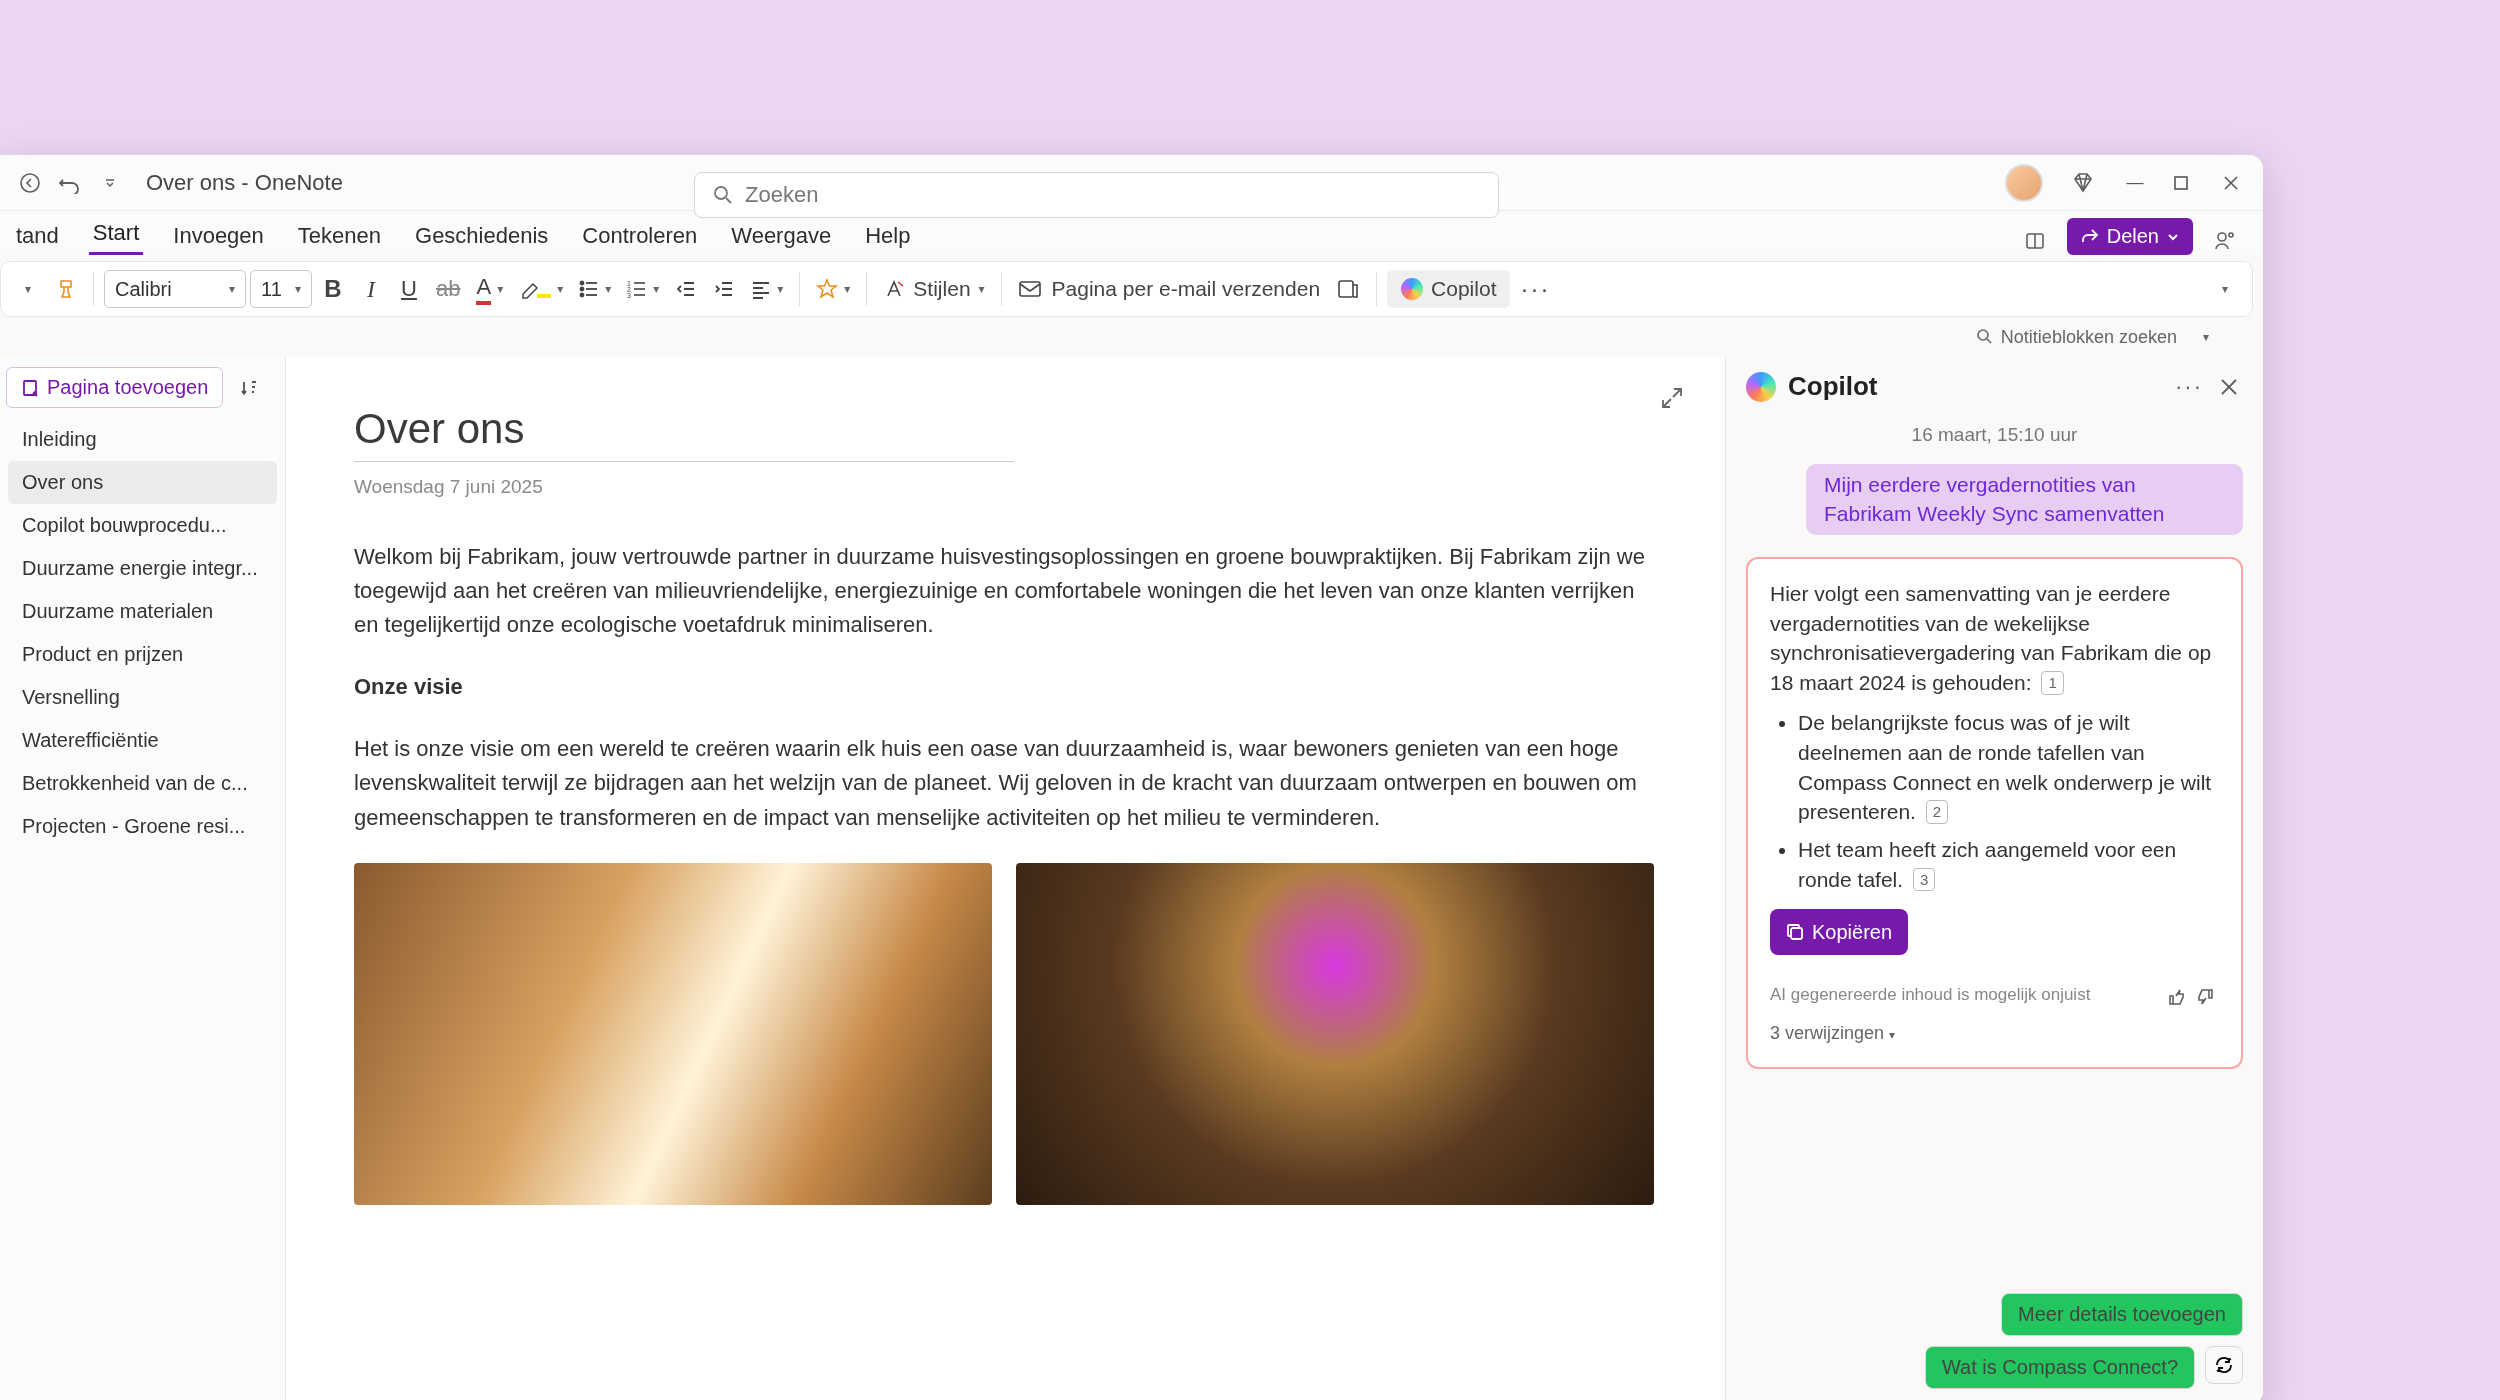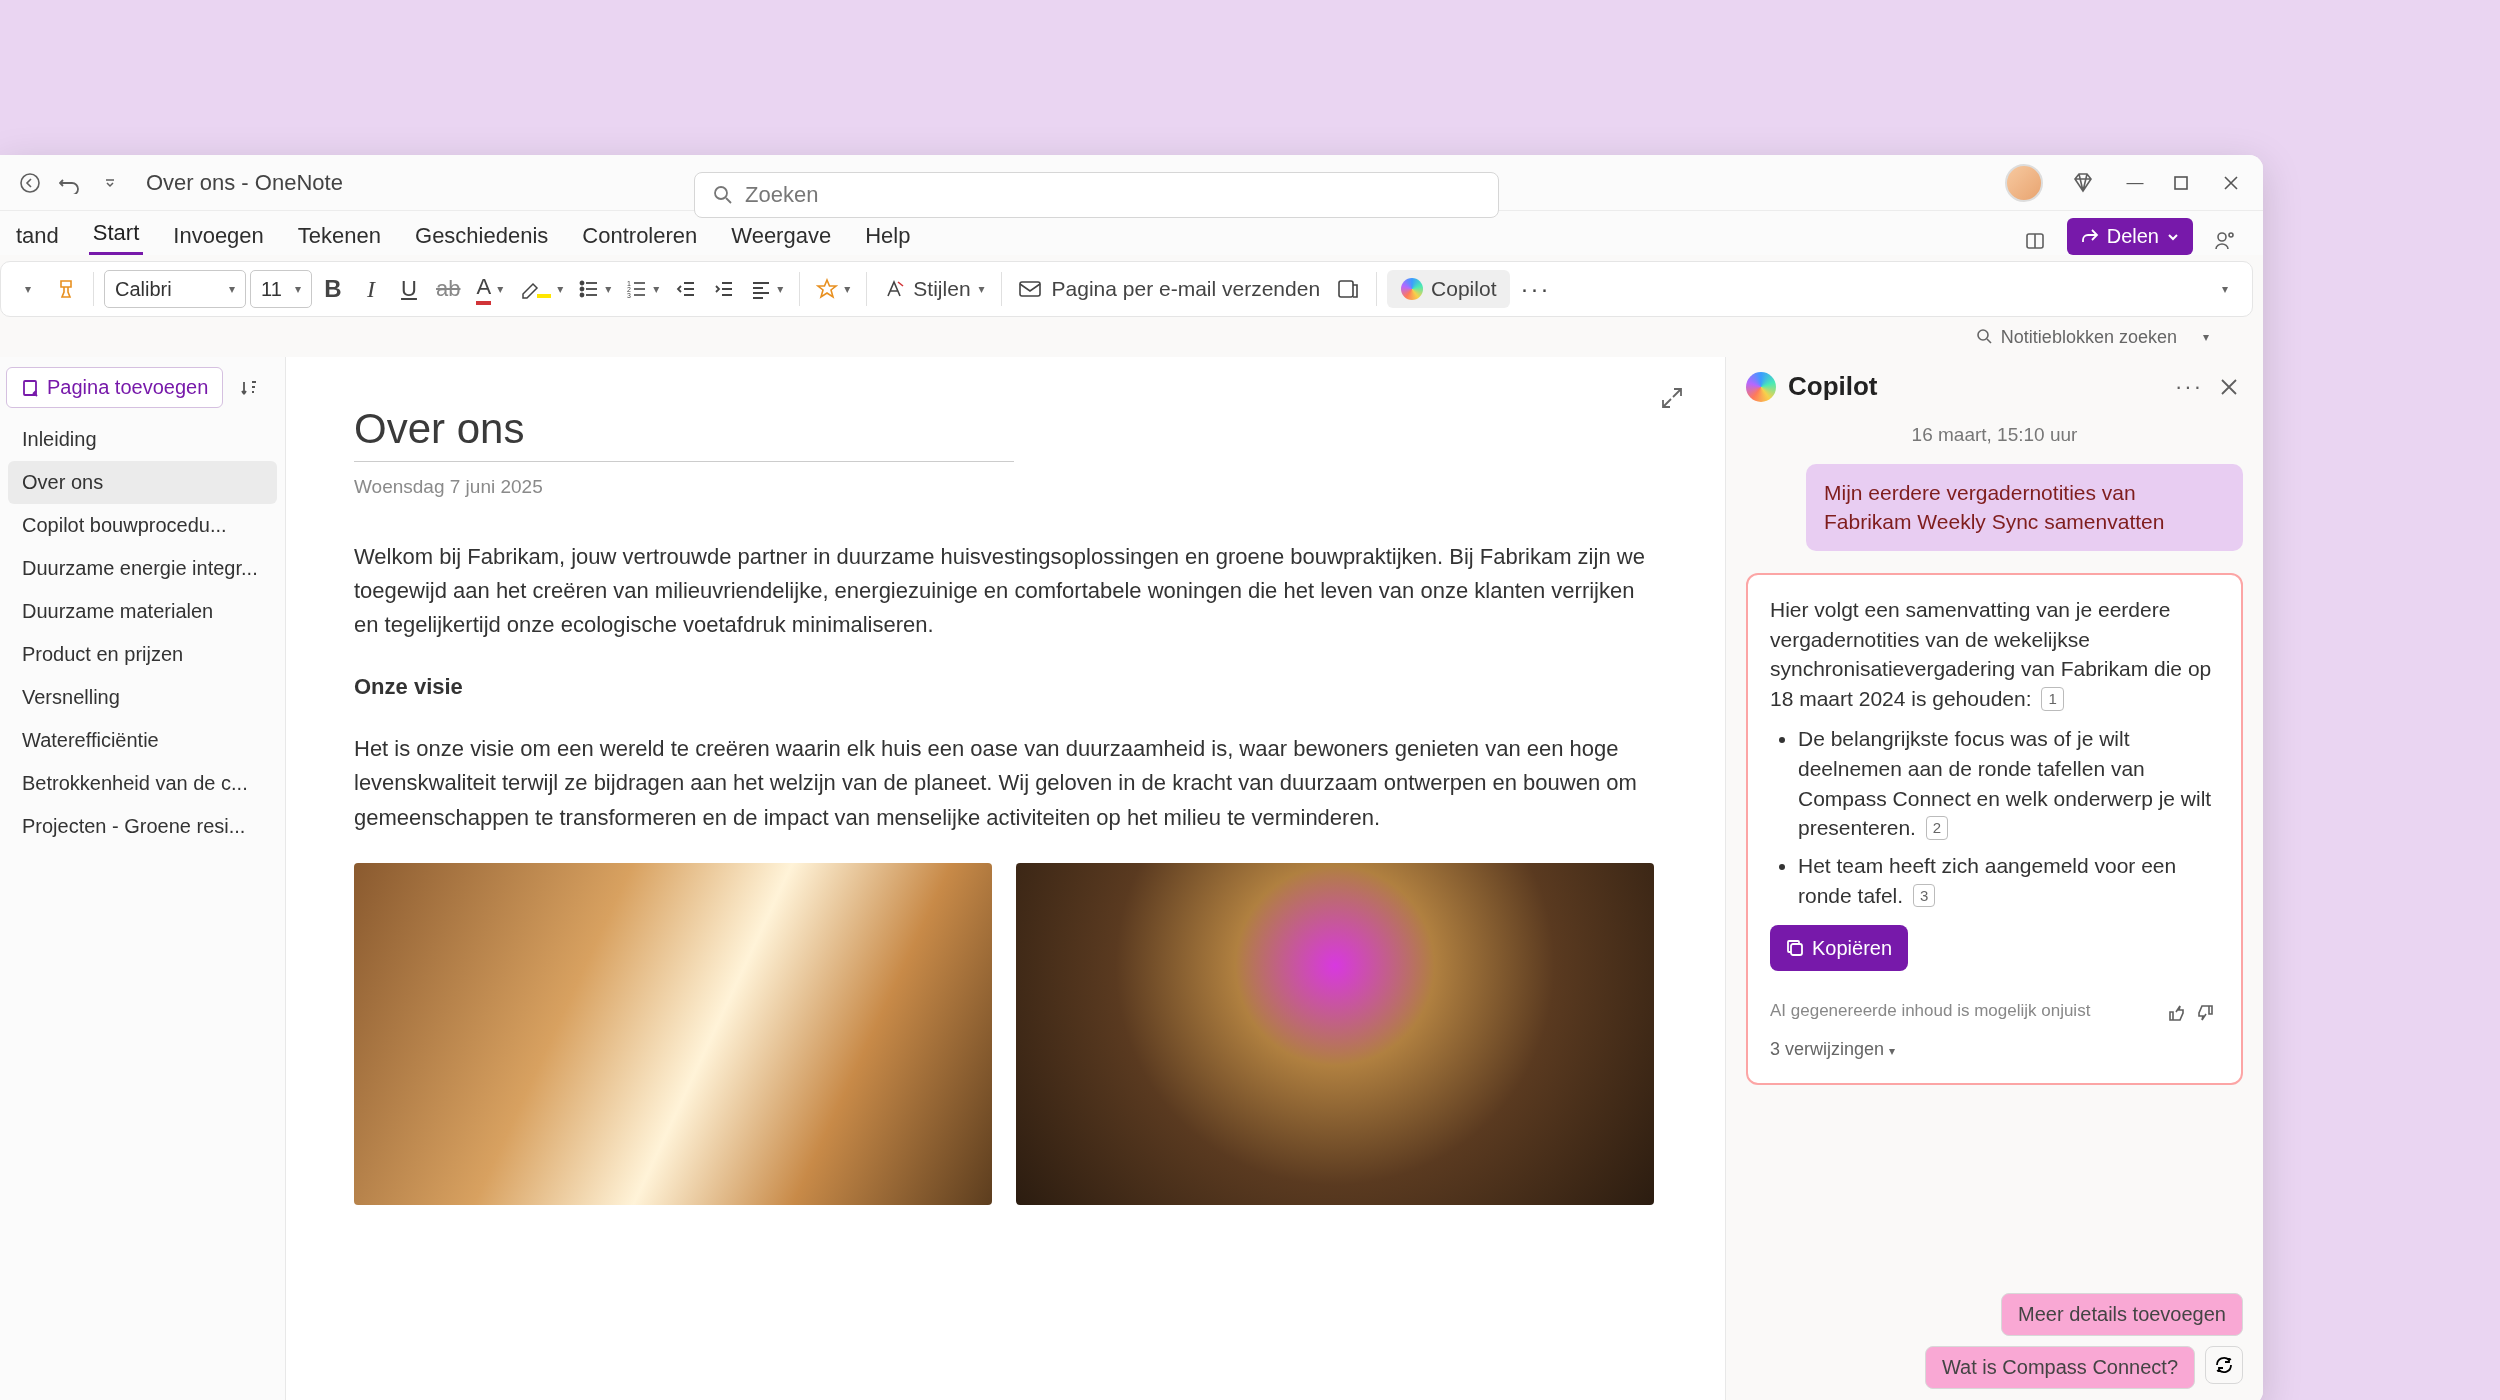--- a/index.html
+++ b/index.html
@@ -69,7 +69,7 @@
 .cp-header .spacer { flex: 1; }
 .cp-scroll { flex: 1; padding: 0 20px 12px 20px; overflow-y: auto; }
 .cp-time { text-align: center; color: #777; font-size: 19px; margin: 8px 0 18px; }
-.user-msg { background: #e8cdf2; border-radius: 10px; padding: 14px 18px; font-size: 21px; color: #7f1d1d; margin-left: 60px; line-height: 1.4; }
+.user-msg { background: #e8cdf2; border-radius: 10px; padding: 6px 18px; font-size: 21px; color: #6d28d9; margin-left: 60px; line-height: 1.4; }
 .ai-msg { background: #fff; border: 2px solid #fca5a5; border-radius: 12px; padding: 20px 22px; margin-top: 22px; font-size: 21px; color: #333; line-height: 1.42; }
 .ai-msg ul { margin: 10px 0 14px 28px; }
 .ai-msg li { margin-bottom: 8px; }

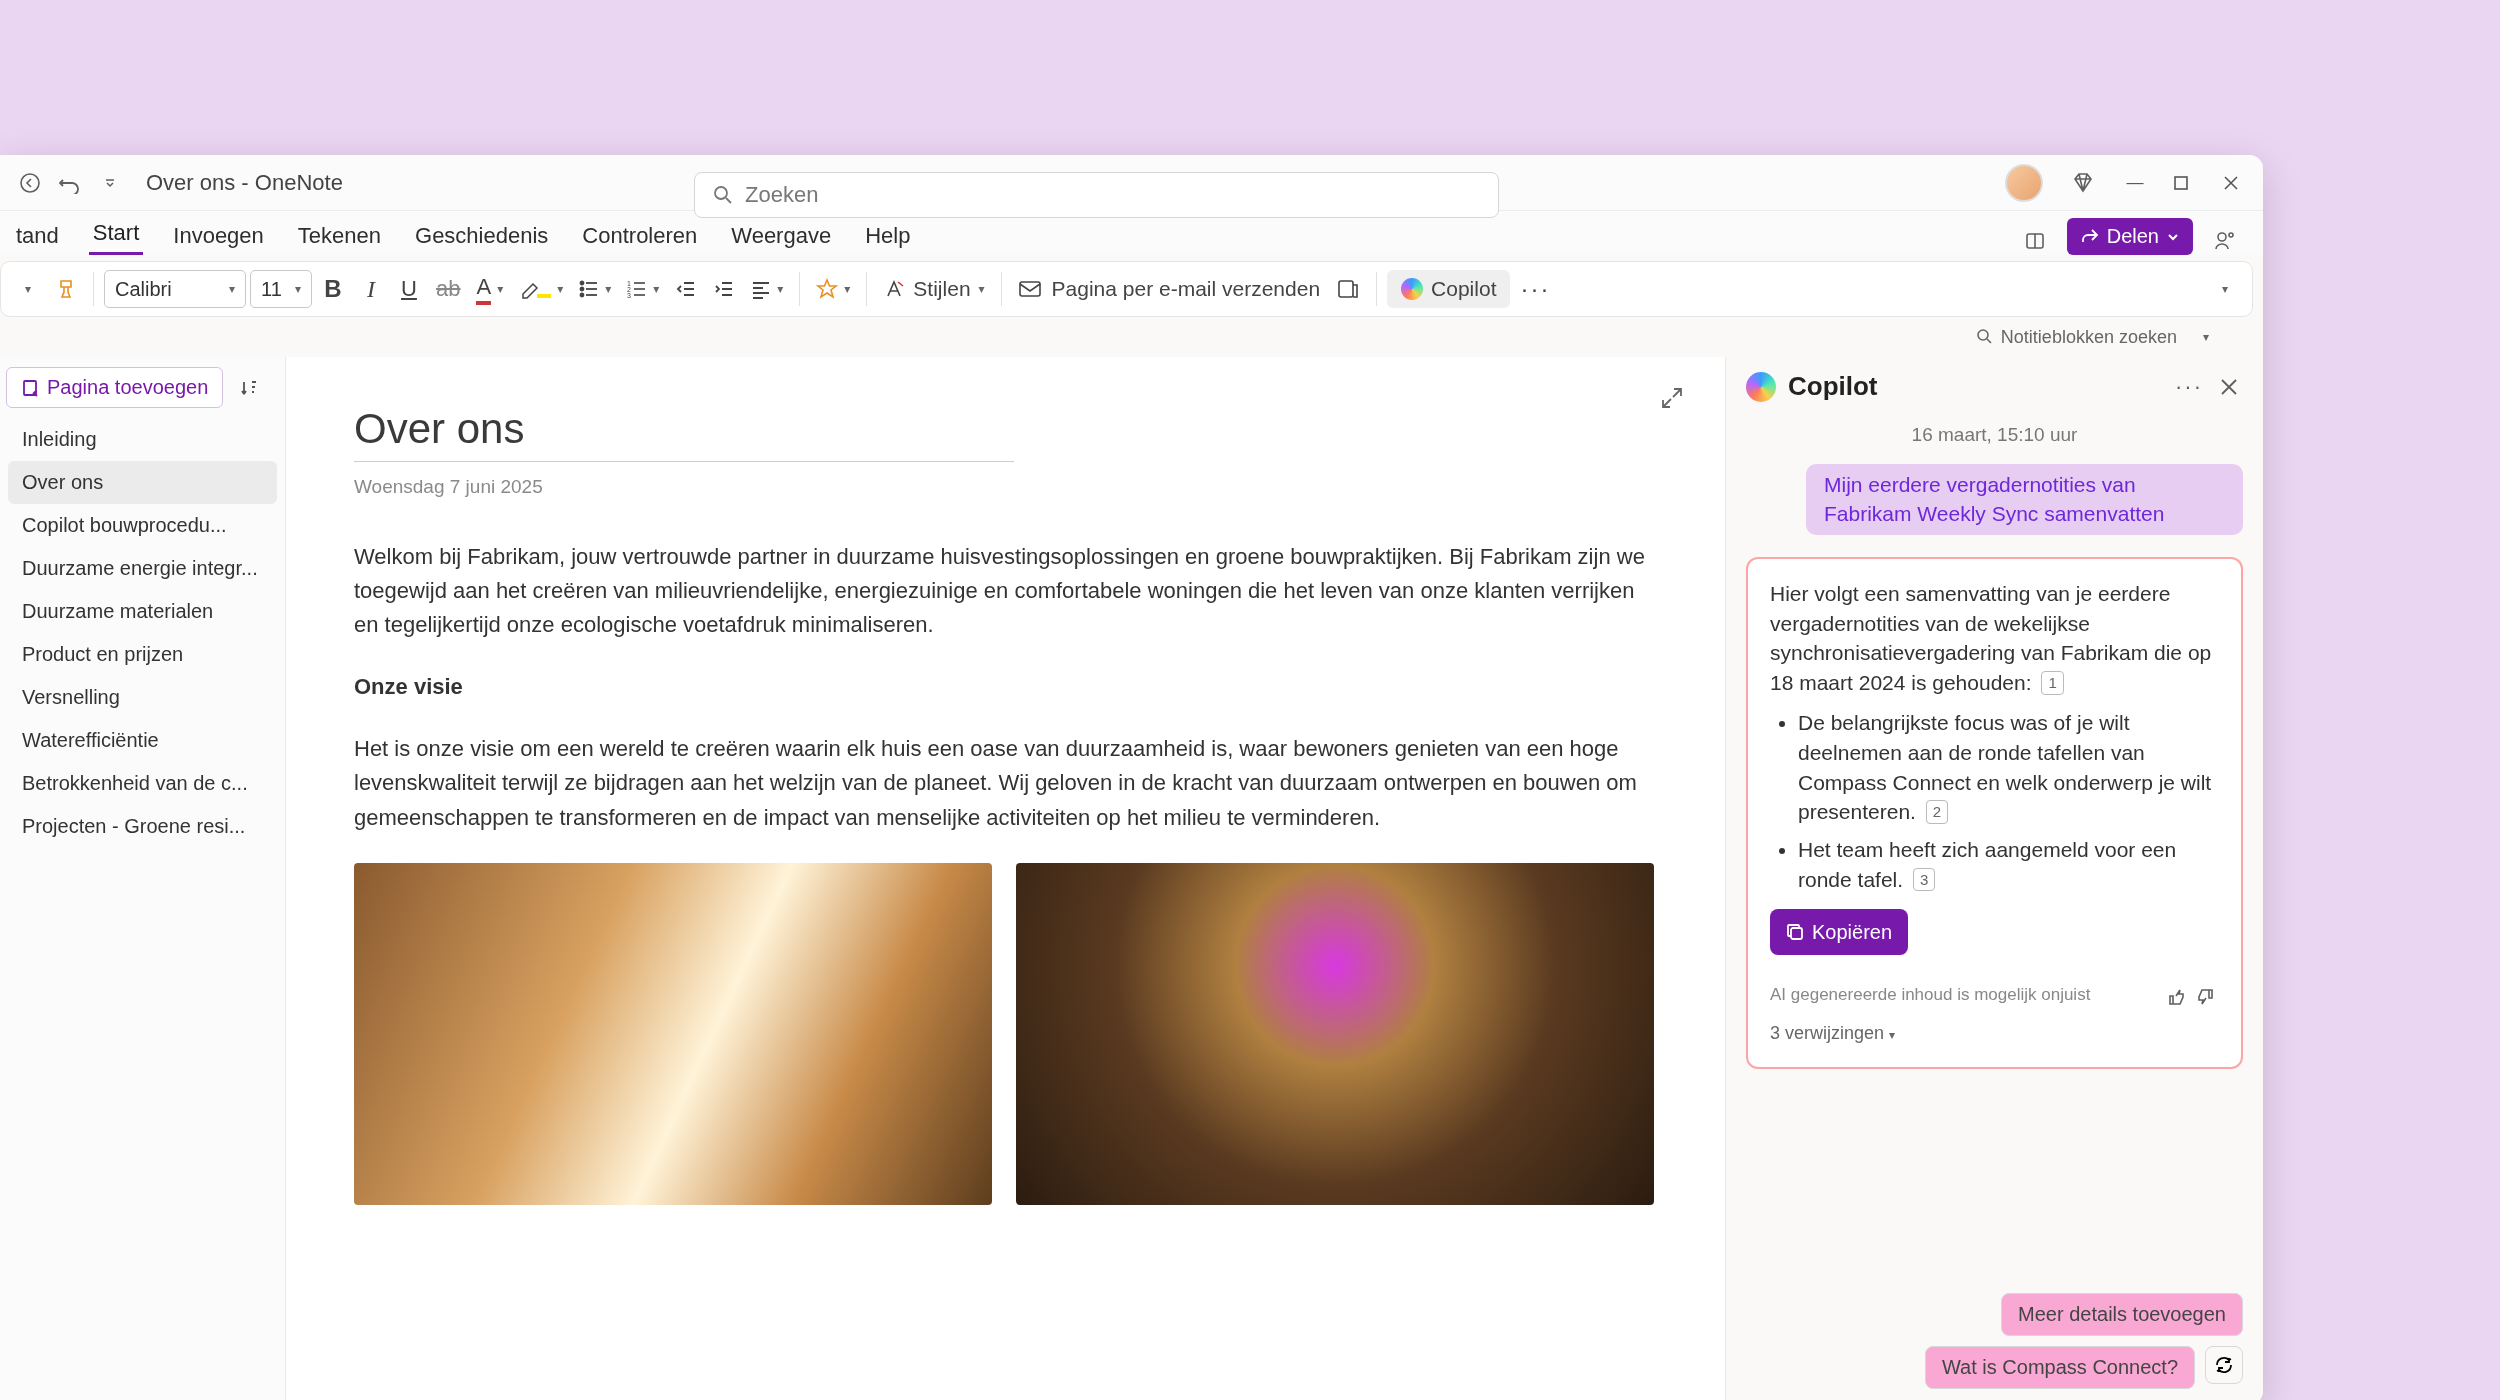--- a/index.html
+++ b/index.html
@@ -79,7 +79,7 @@
 .ai-foot .spacer { flex: 1; }
 .refline { font-size: 18px; color: #666; margin-top: 10px; }
 .sugg-row { padding: 0 20px 16px; display: flex; flex-direction: column; align-items: flex-end; gap: 10px; }
-.sugg { background: #f9a8d4; border: 1px solid #d8d8d8; border-radius: 8px; padding: 9px 16px; font-size: 20px; color: #444; display: flex; align-items: center; gap: 10px; }
+.sugg { background: #22c55e; border: 1px solid #d8d8d8; border-radius: 8px; padding: 9px 16px; font-size: 20px; color: #444; display: flex; align-items: center; gap: 10px; }
 .reload { width: 38px; height: 38px; border: 1px solid #d8d8d8; border-radius: 8px; display: flex; align-items: center; justify-content: center; }
 
 svg { display: block; }

